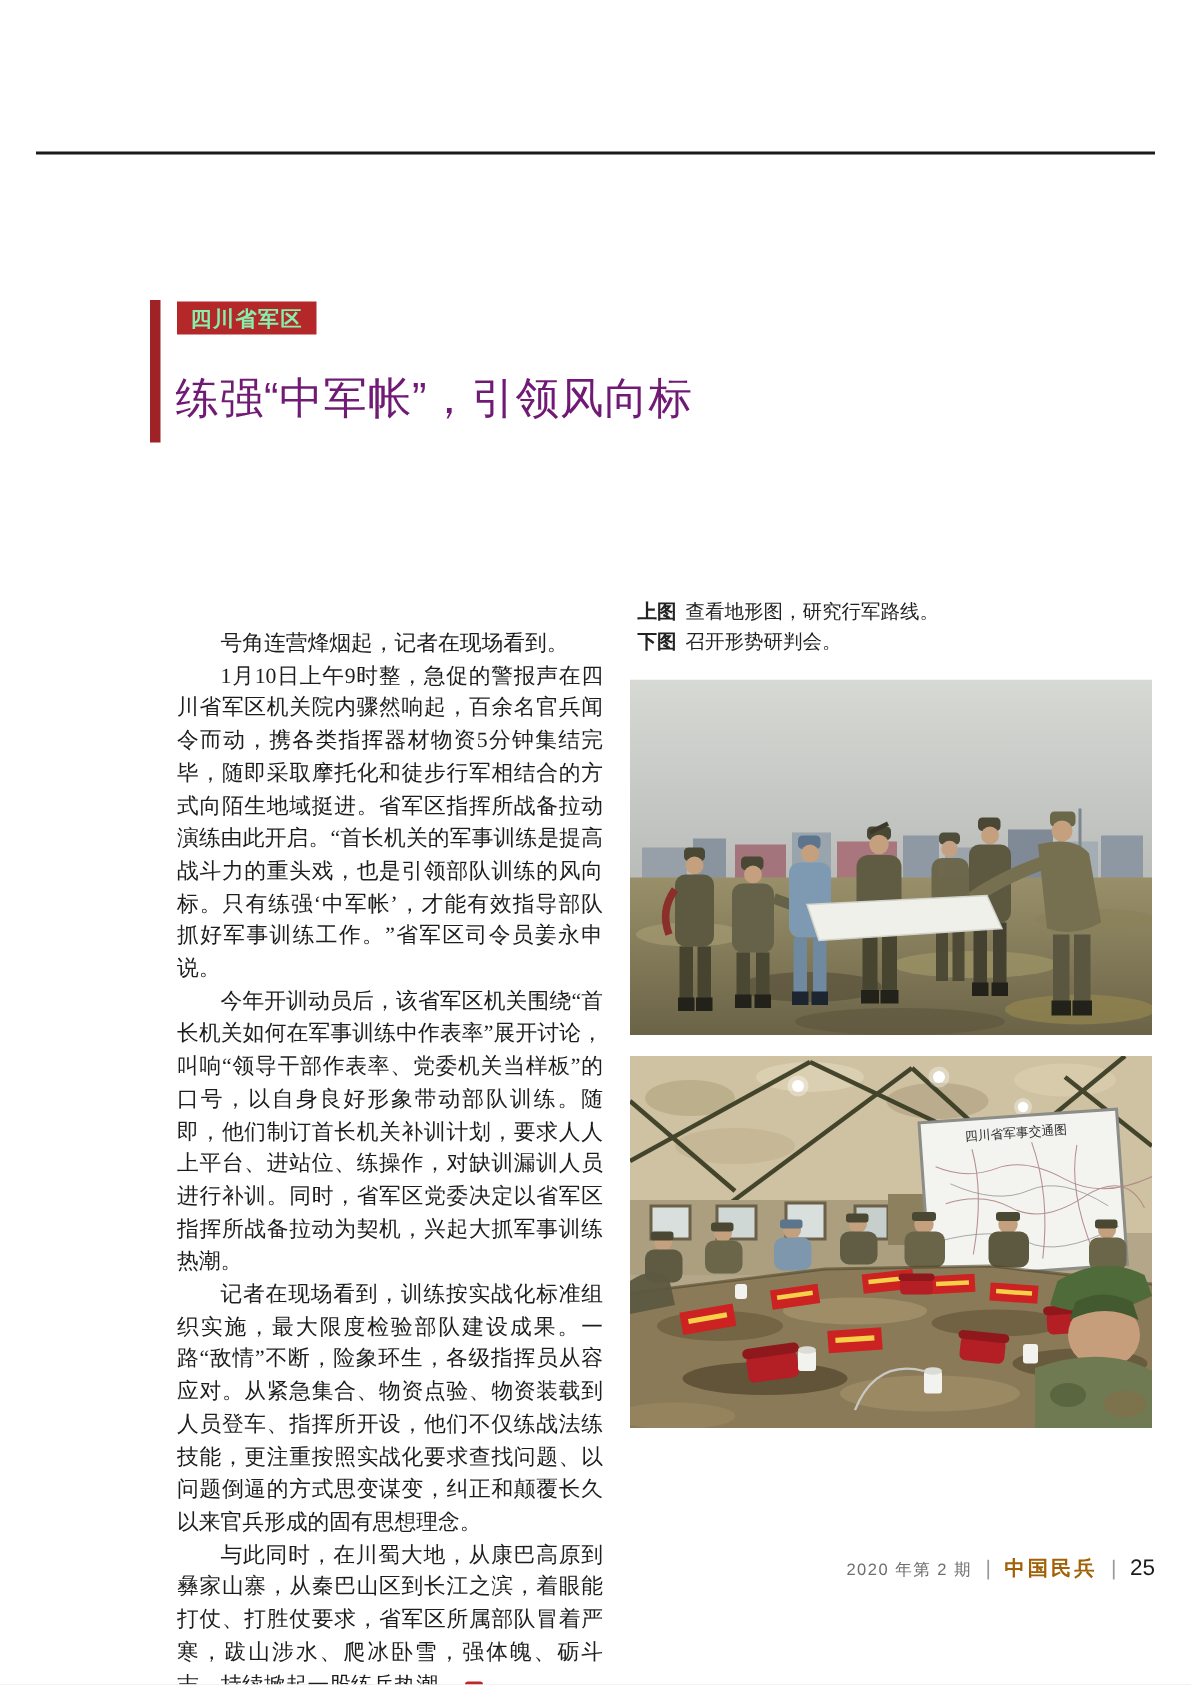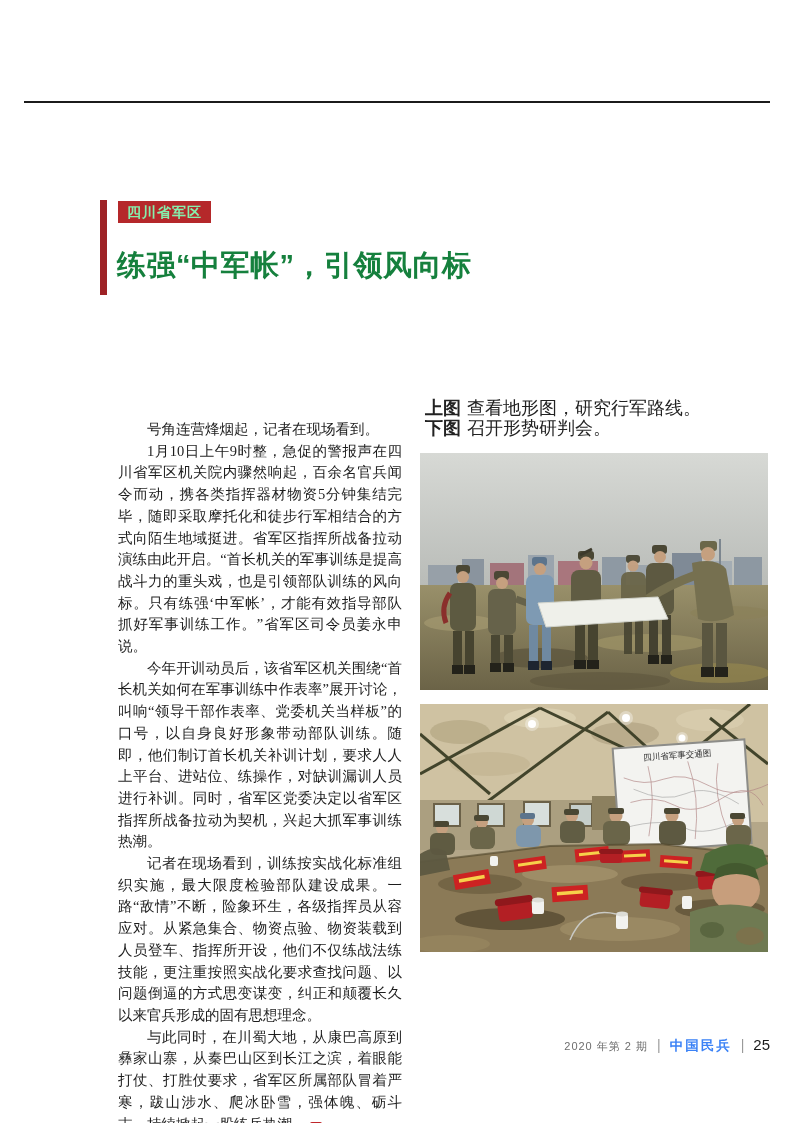--- a/index.html
+++ b/index.html
@@ -9,7 +9,7 @@
   .red-bar{position:absolute;left:100px;top:200px;width:7px;height:95px;background:#9e2226;}
   .badge{position:absolute;left:118px;top:201px;background:#b5282a;color:#86efac;
          font-size:14px;font-weight:bold;line-height:22px;padding:0 9px;letter-spacing:1px;}
-  .title{position:absolute;left:117px;top:227px;font-size:29px;font-weight:bold;color:#15803d;
+  .title{position:absolute;left:117px;top:227px;font-size:29px;font-weight:normal;color:#701a75;
          letter-spacing:0.5px;white-space:nowrap;}
   .byline{position:absolute;left:118px;top:281px;font-size:13px;color:#222;}
   .byline .prefix{font-family:"Liberation Serif","DejaVu Serif",serif;font-weight:normal;}

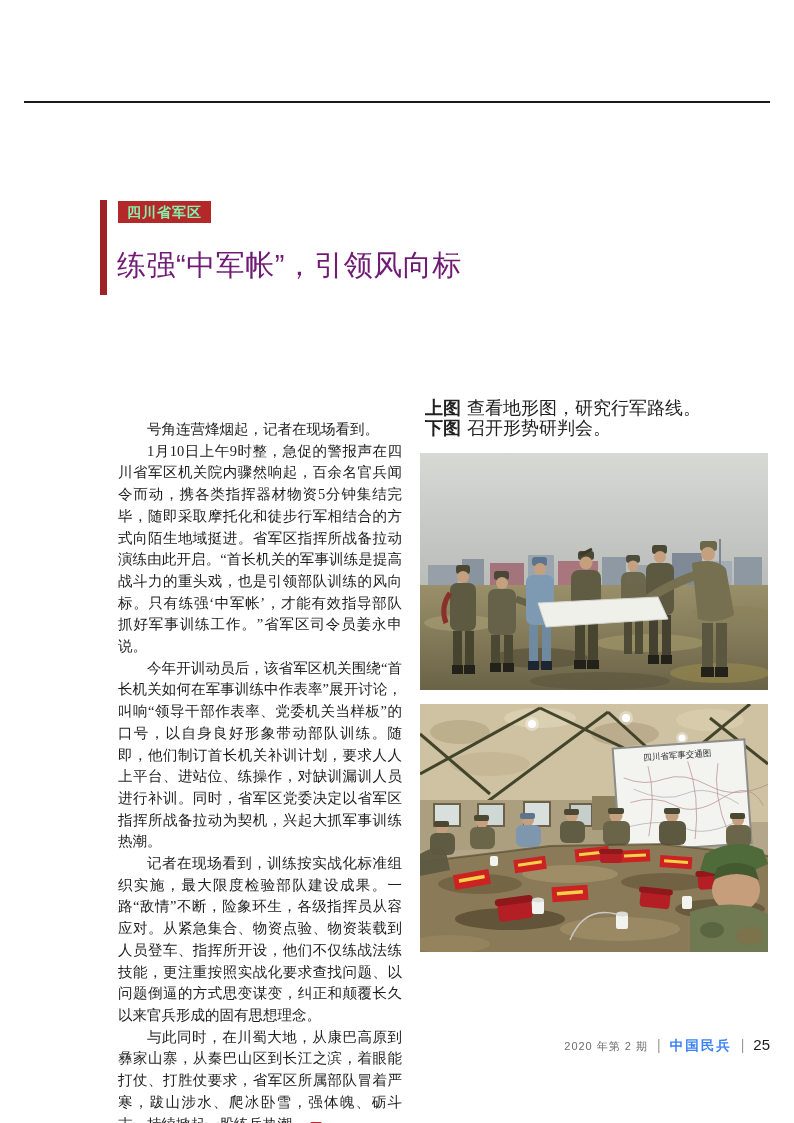--- a/index.html
+++ b/index.html
@@ -22,7 +22,7 @@
   .endmark{display:inline-block;width:12px;height:12px;background:#c0272b;border-radius:2px;
            color:#fff;font-size:8px;line-height:12px;text-align:center;vertical-align:-1px;
            margin-left:3px;font-family:"Liberation Sans",sans-serif;}
-  .captions{position:absolute;left:425px;top:398px;width:345px;font-size:18px;color:#222;
+  .captions{position:absolute;left:425px;top:398px;width:345px;font-size:13px;color:#222;
             line-height:20px;}
   .caption-line .cap-label{font-weight:bold;margin-right:6px;}
   .photo{position:absolute;left:420px;display:block;}

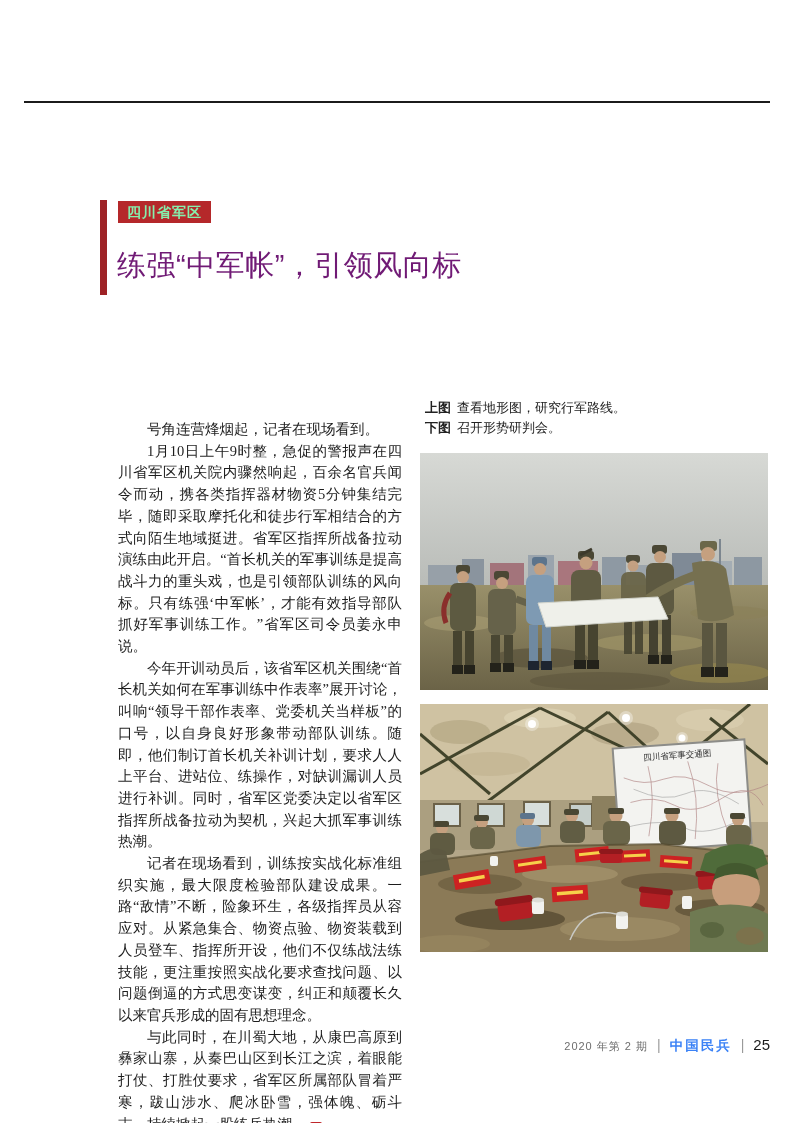--- a/index.html
+++ b/index.html
@@ -31,7 +31,7 @@
           white-space:nowrap;}
   .footer .issue{font-size:11px;color:#6e6e6e;letter-spacing:1px;margin-top:36px;}
   .footer .fsep{font-size:14px;color:#9a9a9a;margin:0 9px;font-weight:300;}
-  .footer .mag{font-size:13.5px;font-weight:bold;color:#3b82f6;letter-spacing:2px;}
+  .footer .mag{font-size:13.5px;font-weight:bold;color:#a16207;letter-spacing:2px;}
   .footer .pageno{font-size:15px;color:#1b1b1b;font-weight:500;}
 </style>
 </head>

